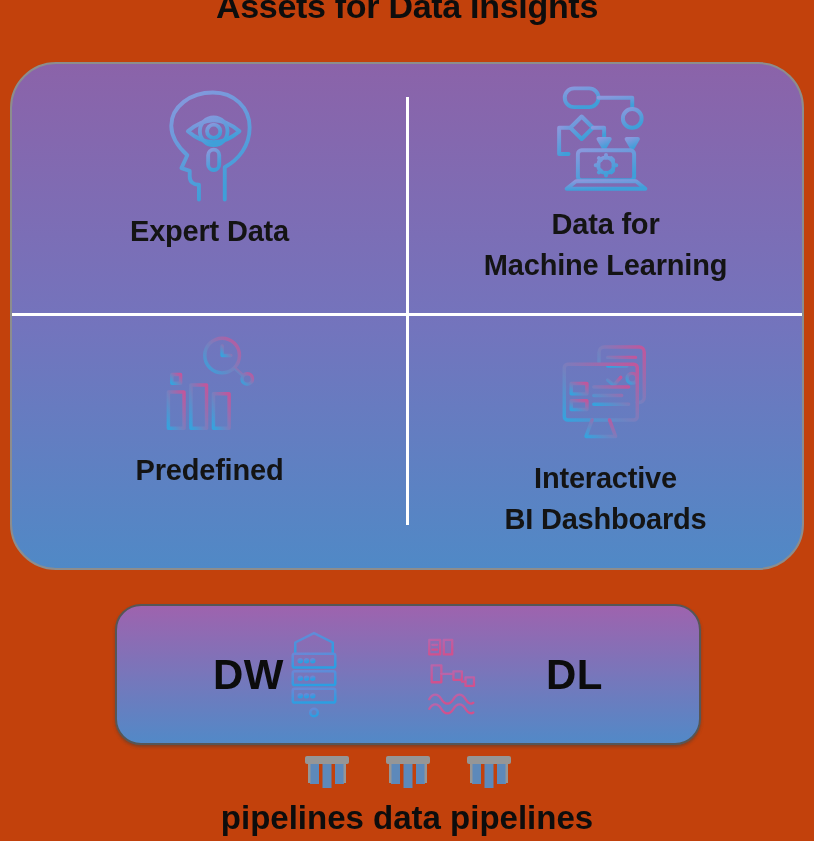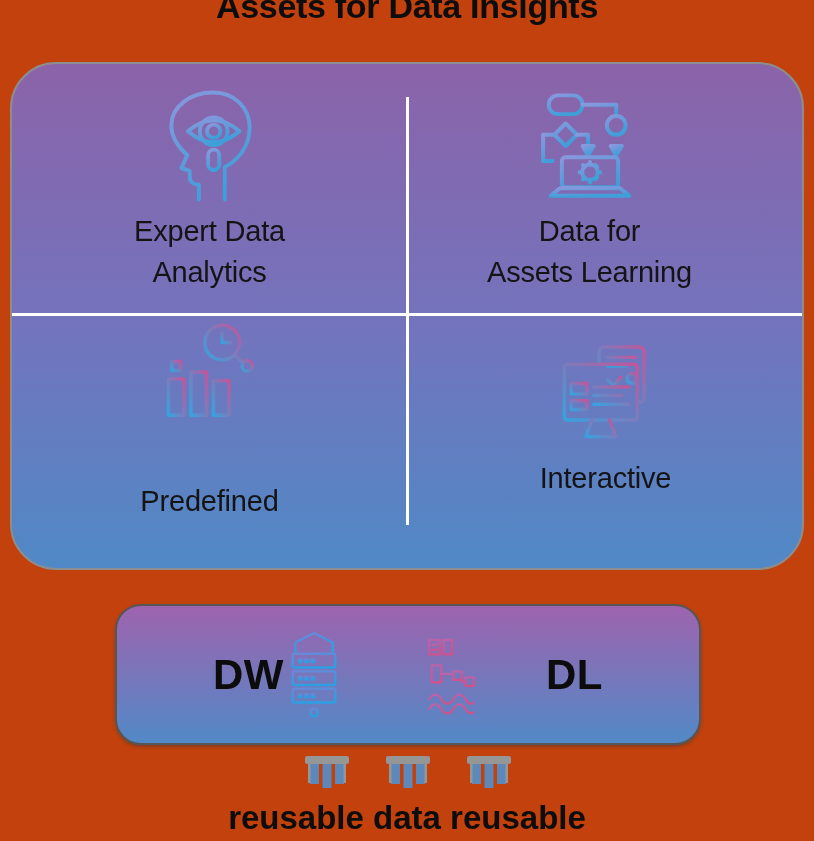--- a/index.html
+++ b/index.html
@@ -30,7 +30,7 @@
   .quad .icon-wrap { height:122px; display:flex; align-items:center; justify-content:center; }
   .quad-bl .icon-wrap, .quad-br .icon-wrap { height:106px; margin-bottom:8px; }
   .quad-label {
-    margin-top:4px; text-align:center; font-size:29px; font-weight:normal;
+    margin-top:4px; text-align:center; font-size:29px; font-weight:bold;
     color:#141414; line-height:41px; letter-spacing:-0.2px;
   }
 

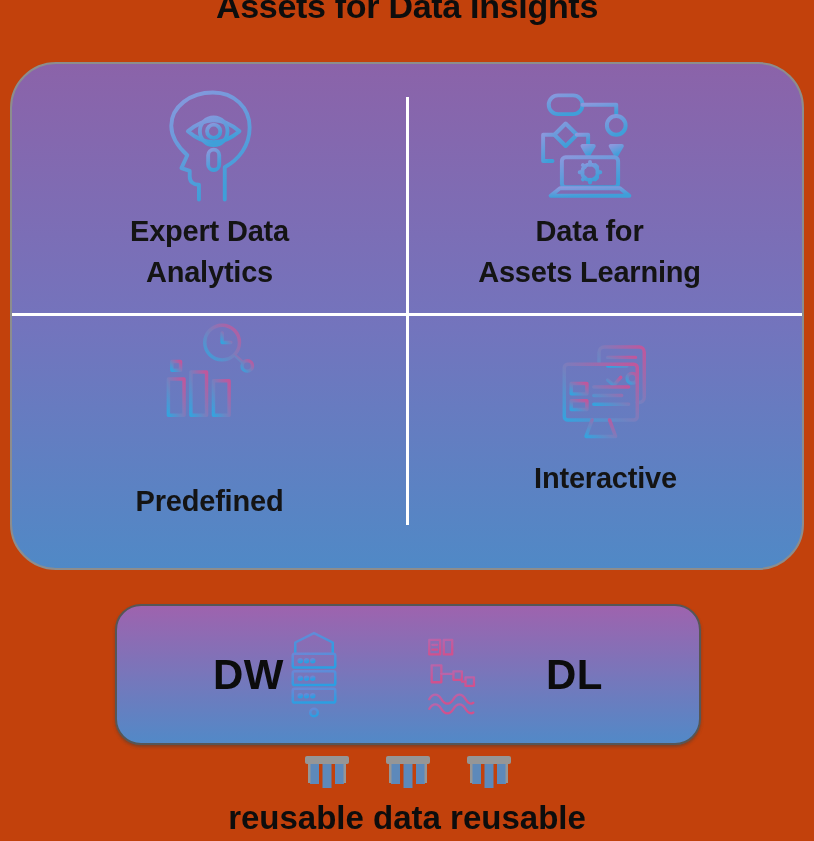--- a/index.html
+++ b/index.html
@@ -24,7 +24,7 @@
 
   .quad { position:absolute; display:flex; flex-direction:column; align-items:center; }
   .quad-tl { left:0;   top:0;     width:395px; height:249px; padding-top:21px; }
-  .quad-tr { left:381px; top:0;   width:393px; height:249px; padding-top:21px; }
+  .quad-tr { left:397px; top:0;   width:393px; height:249px; padding-top:14px; }
   .quad-bl { left:0;   top:252px; width:395px; height:252px; padding-top:3px;gap:44px; }
   .quad-br { left:397px; top:252px; width:393px; height:252px; padding-top:24px; }
   .quad .icon-wrap { height:122px; display:flex; align-items:center; justify-content:center; }

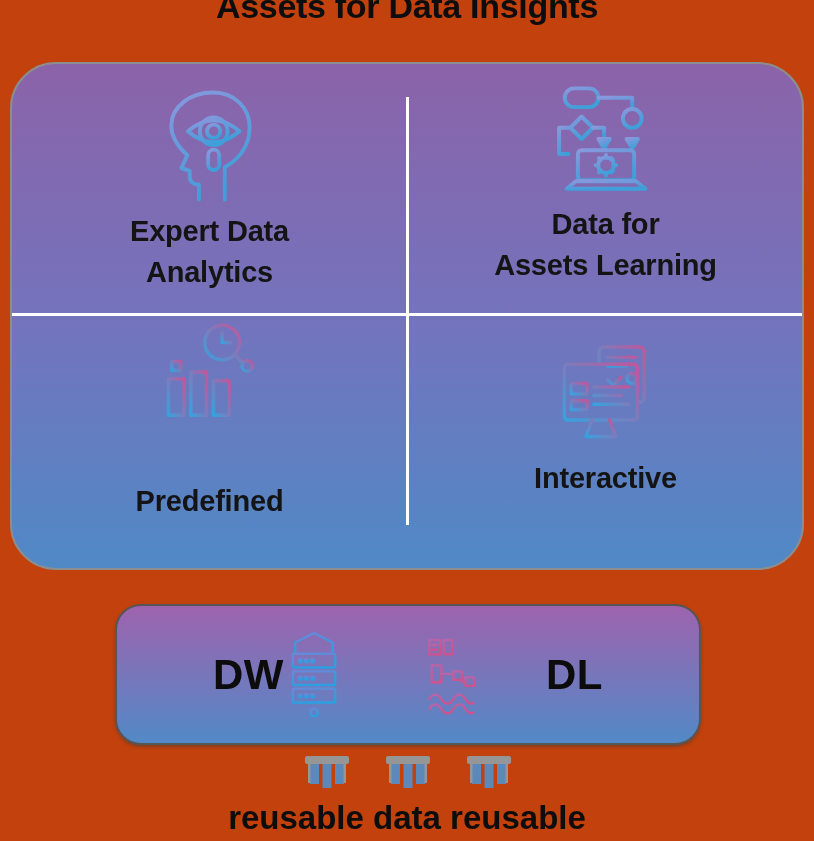--- a/index.html
+++ b/index.html
@@ -90,7 +90,6 @@
       </div>
       <div class="quad-label">
         <div>Expert Data</div>
-        <div>Analytics</div>
       </div>
     </div>
 

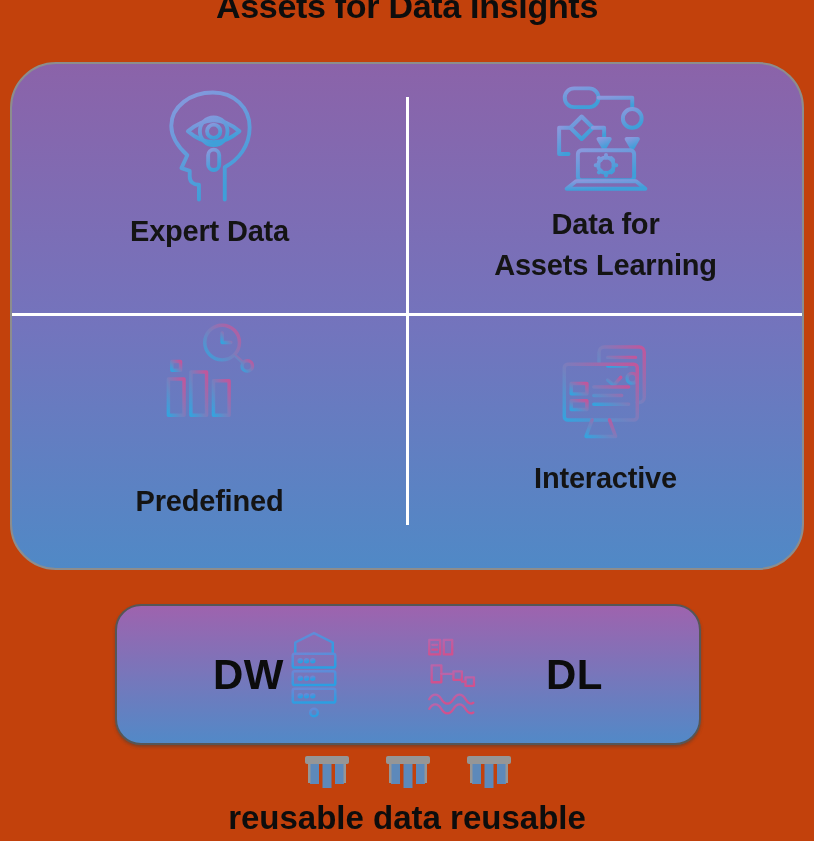--- a/index.html
+++ b/index.html
@@ -122,7 +122,7 @@
       </div>
       <div class="quad-label">
         <div>Data for</div>
-        <div>Assets Learning</div>
+        <div>Machine Learning</div>
       </div>
     </div>
 

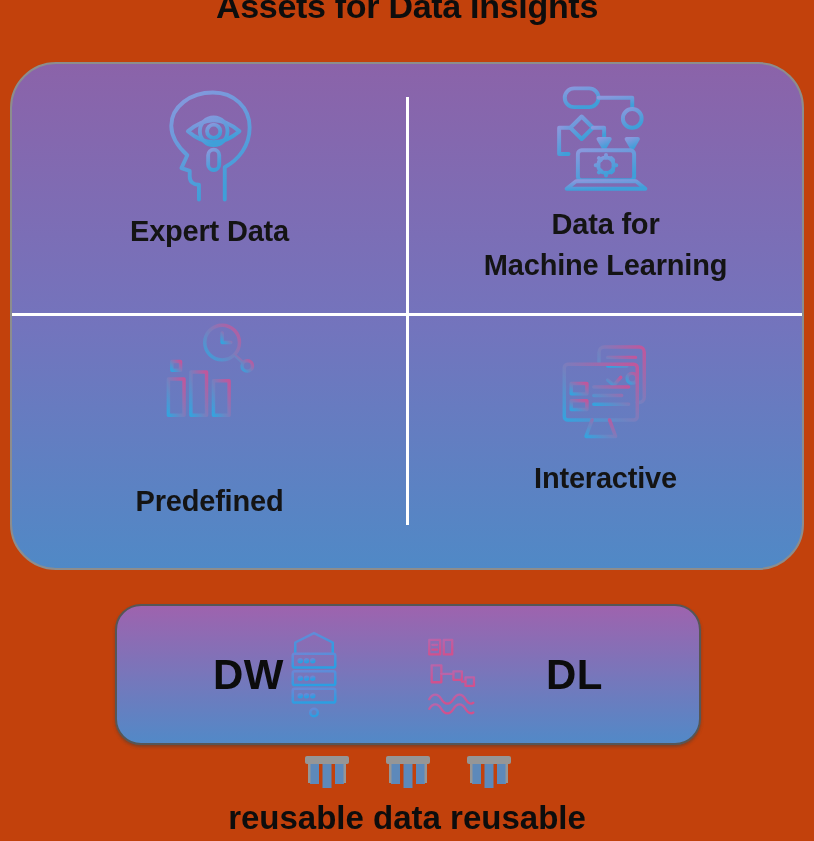--- a/index.html
+++ b/index.html
@@ -25,7 +25,7 @@
   .quad { position:absolute; display:flex; flex-direction:column; align-items:center; }
   .quad-tl { left:0;   top:0;     width:395px; height:249px; padding-top:21px; }
   .quad-tr { left:397px; top:0;   width:393px; height:249px; padding-top:14px; }
-  .quad-bl { left:0;   top:252px; width:395px; height:252px; padding-top:3px;gap:44px; }
+  .quad-bl { left:0;   top:252px; width:395px; height:252px; padding-top:16px; }
   .quad-br { left:397px; top:252px; width:393px; height:252px; padding-top:24px; }
   .quad .icon-wrap { height:122px; display:flex; align-items:center; justify-content:center; }
   .quad-bl .icon-wrap, .quad-br .icon-wrap { height:106px; margin-bottom:8px; }

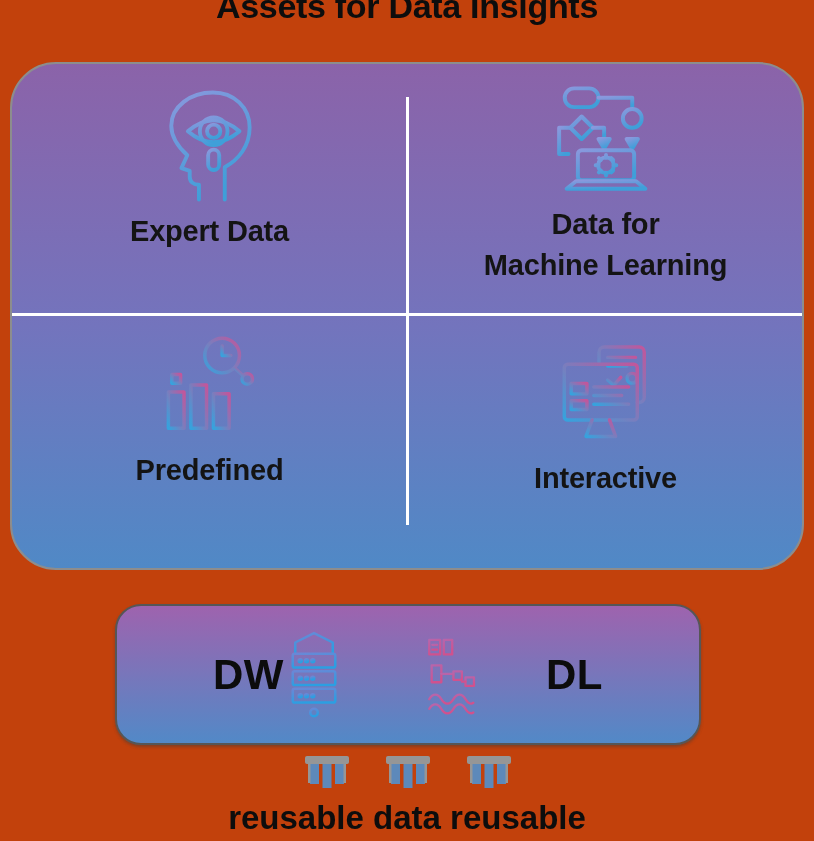--- a/index.html
+++ b/index.html
@@ -178,6 +178,7 @@
       </div>
       <div class="quad-label">
         <div>Interactive</div>
+        <div>BI Dashboards</div>
       </div>
     </div>
   </div>

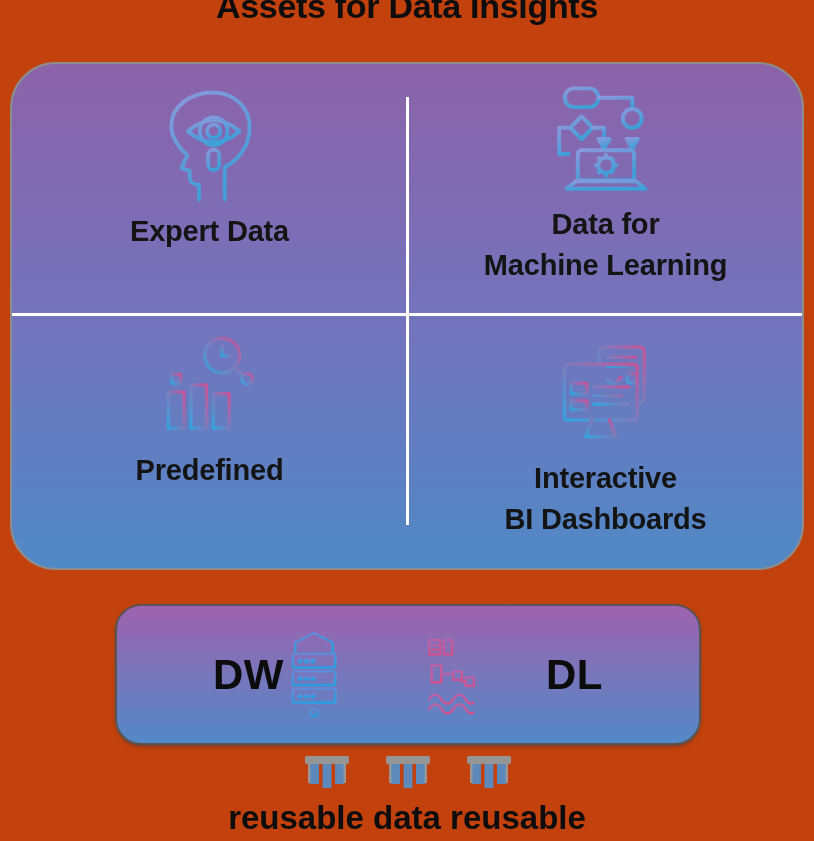--- a/index.html
+++ b/index.html
@@ -275,7 +275,7 @@
     </span>
   </div>
 
-  <div class="bottom-caption">reusable data reusable</div>
+  <div class="bottom-caption">pipelines data pipelines</div>
 
 </div>
 

